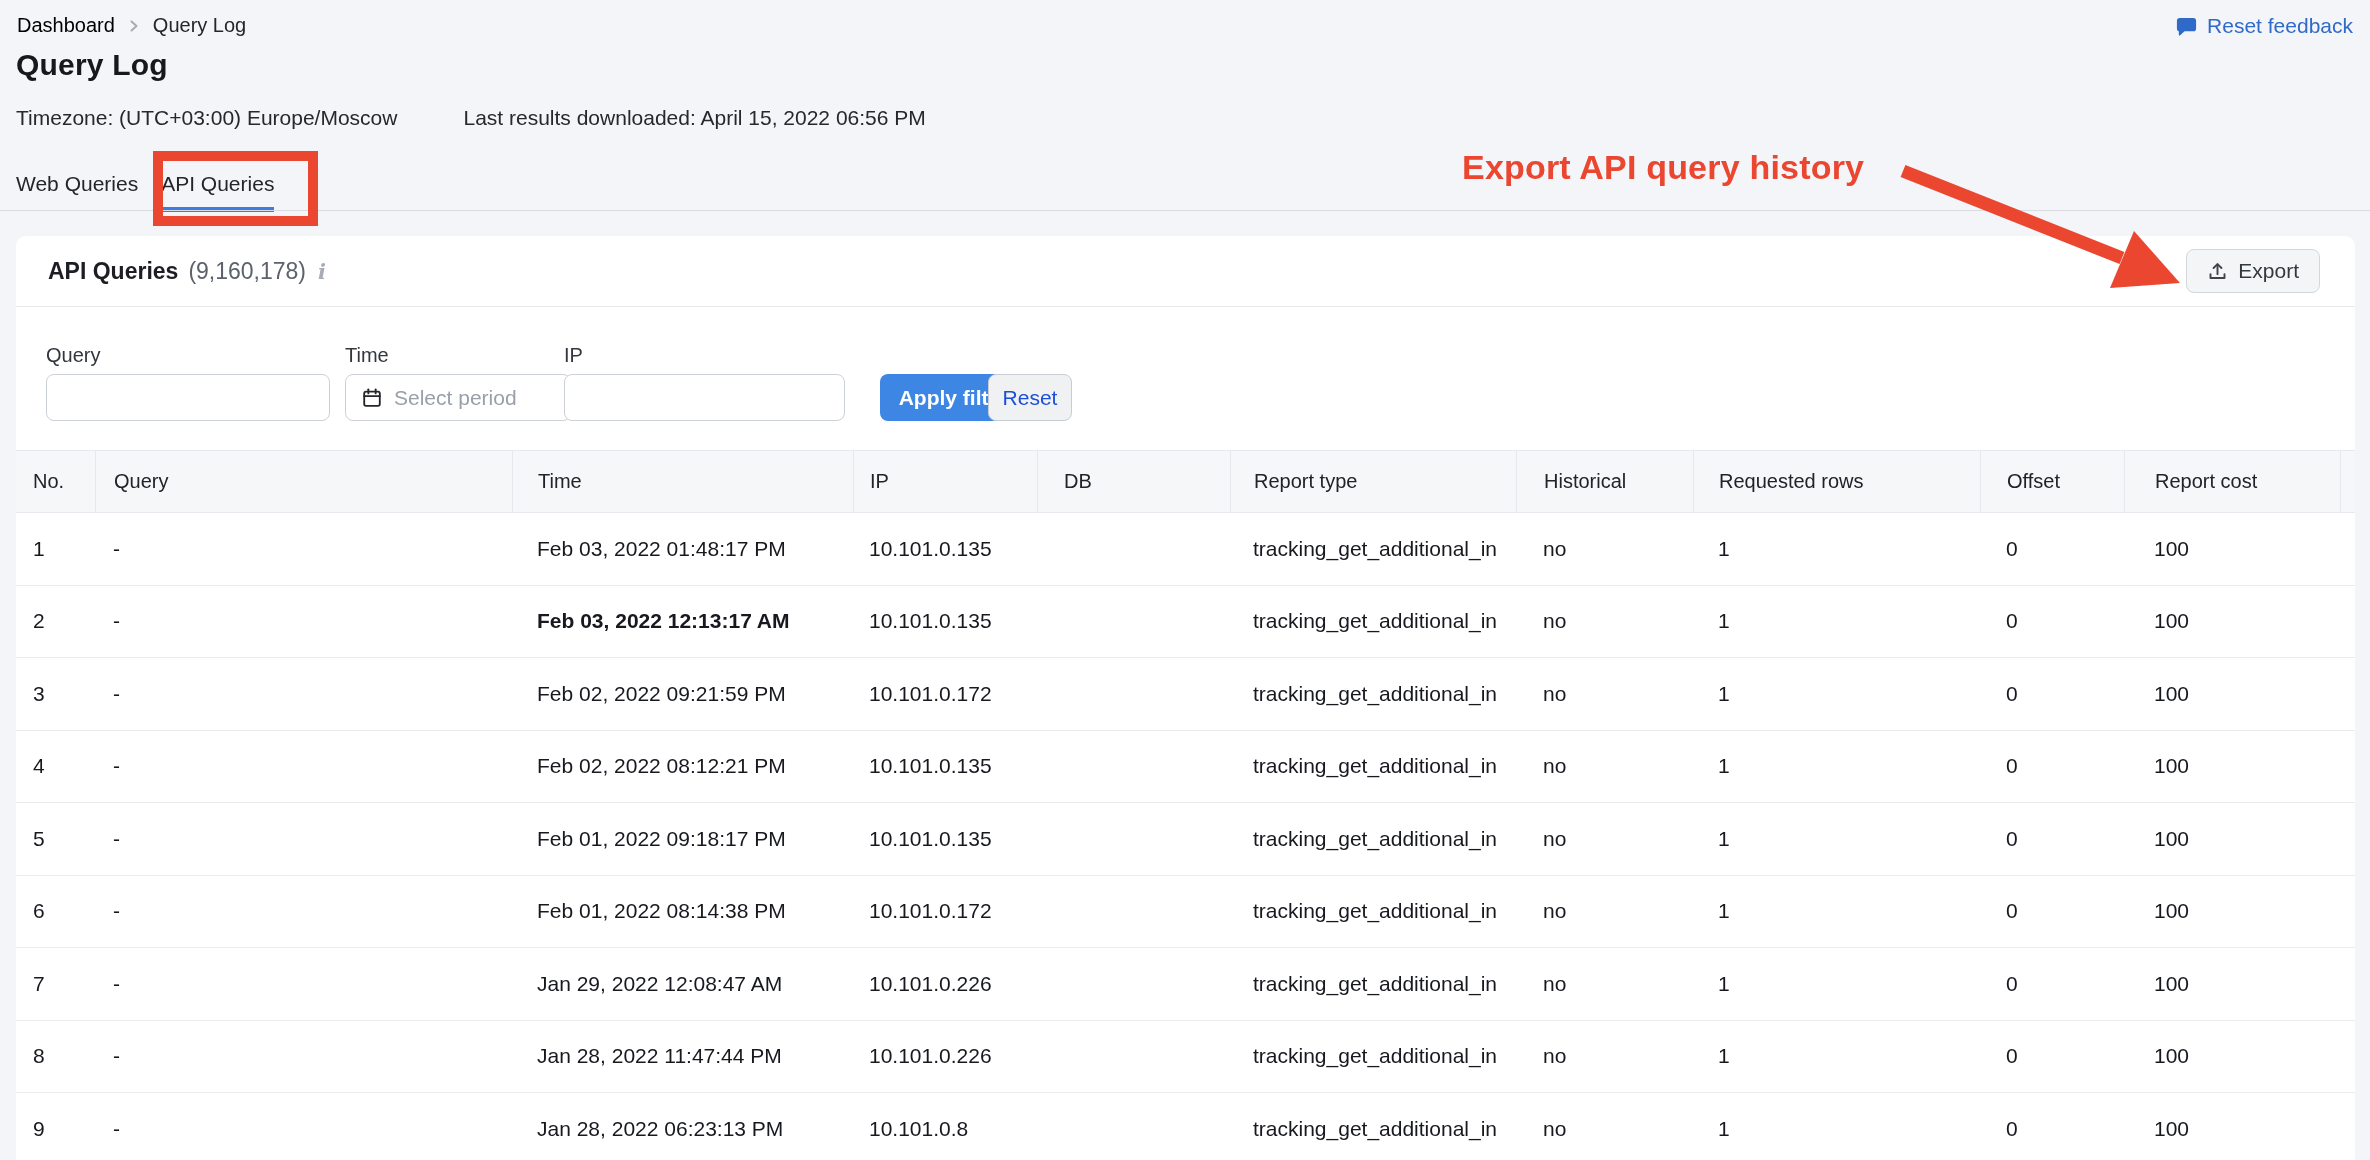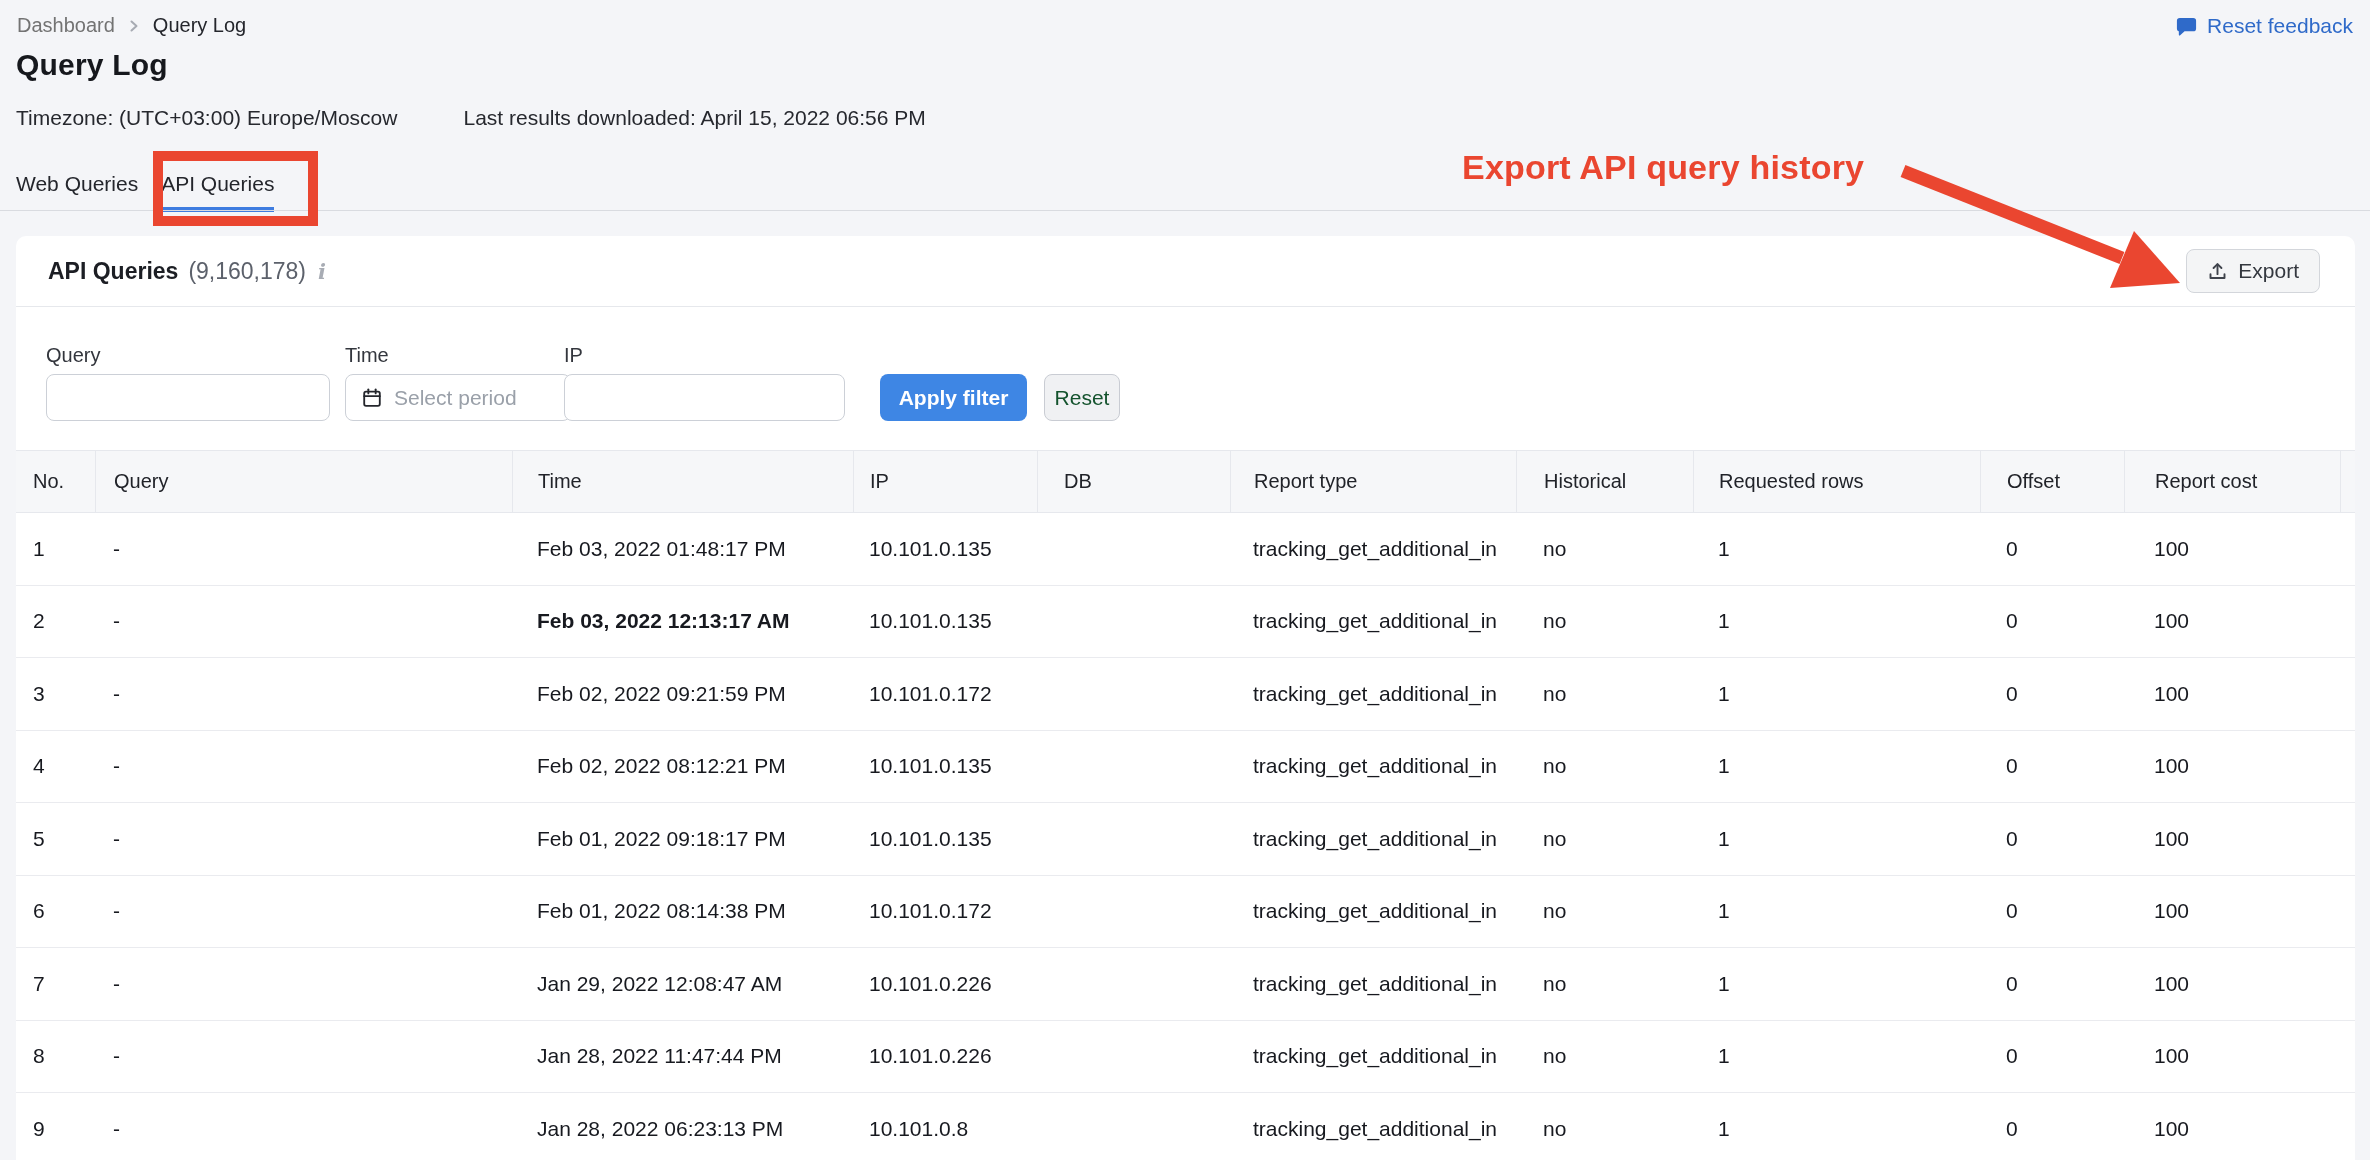--- a/index.html
+++ b/index.html
@@ -14,7 +14,7 @@
 
   
   .breadcrumb{left:17px;top:14px;display:flex;align-items:center;gap:12px;font-size:20px;}
-  .crumb-link{color:#737373;cursor:pointer;text-align:right;}
+  .crumb-link{color:#000000;cursor:pointer;text-align:right;}
   .crumb-sep{color:#a7abb3;display:flex;align-items:center;}
   .crumb-current{color:#24262c;}
 

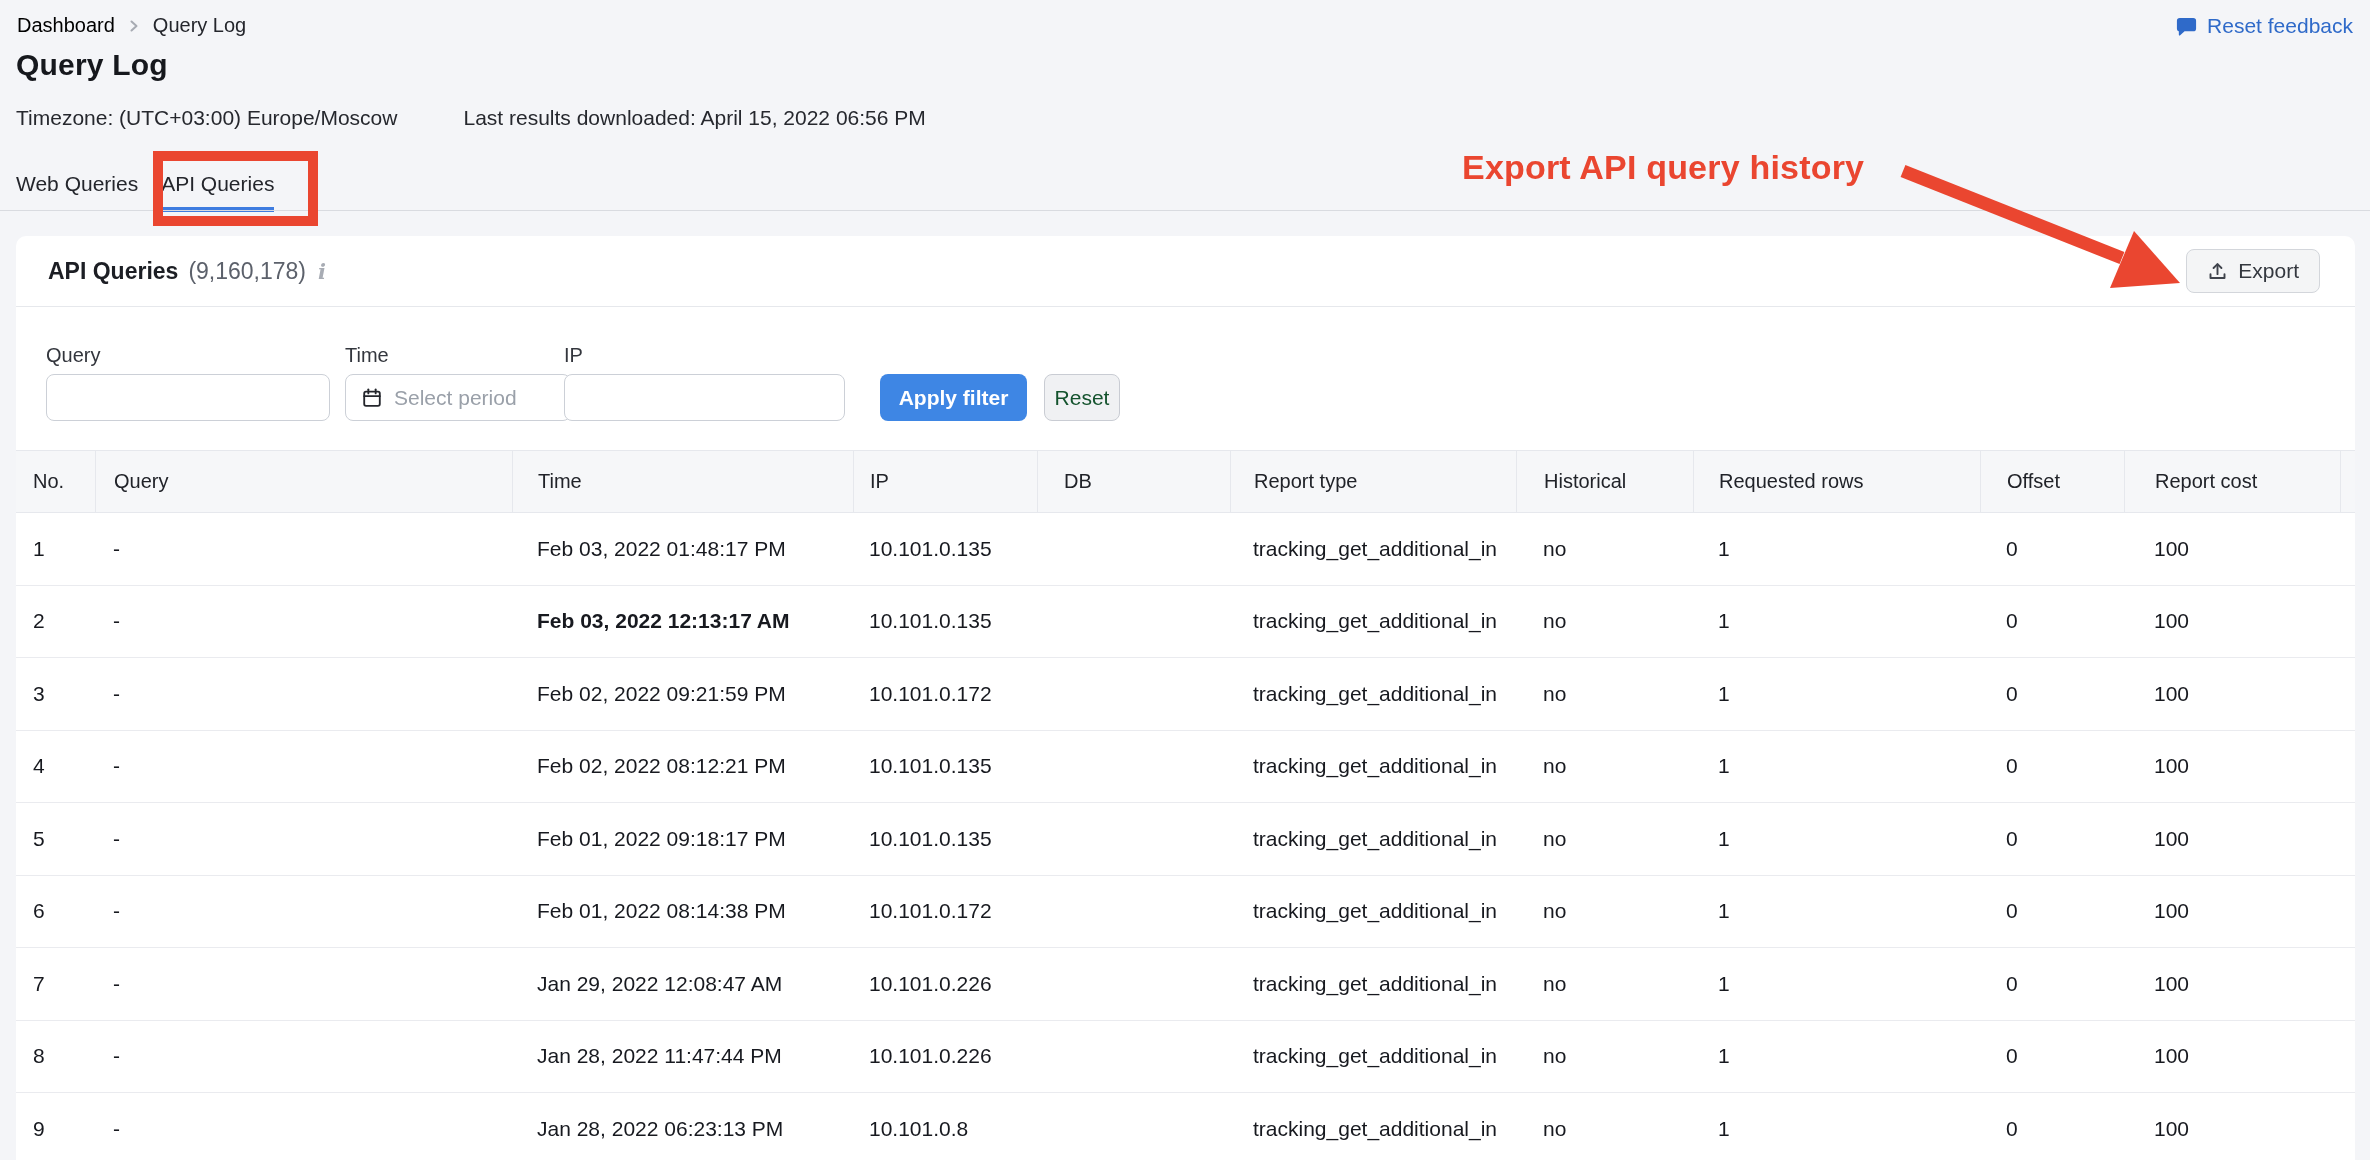--- a/index.html
+++ b/index.html
@@ -61,7 +61,7 @@
   .time-placeholder{font-size:21px;color:#9aa0a9;white-space:nowrap;}
   .btn{position:absolute;top:374px;height:47px;box-sizing:border-box;border-radius:8px;font-size:21px;display:flex;align-items:center;justify-content:center;cursor:pointer;}
   .btn-apply{left:880px;width:147px;background:#3e86e4;color:#ffffff;font-weight:bold;border:none;}
-  .btn-reset{left:1044px;width:76px;background:#f0f1f3;color:#14532d;border:1px solid #c9ccd3;}
+  .btn-reset{left:988px;width:84px;background:#f0f1f3;color:#1d4ed8;border:1px solid #c9ccd3;}
 
   
   .tbl{left:16px;top:450px;width:2339px;}

